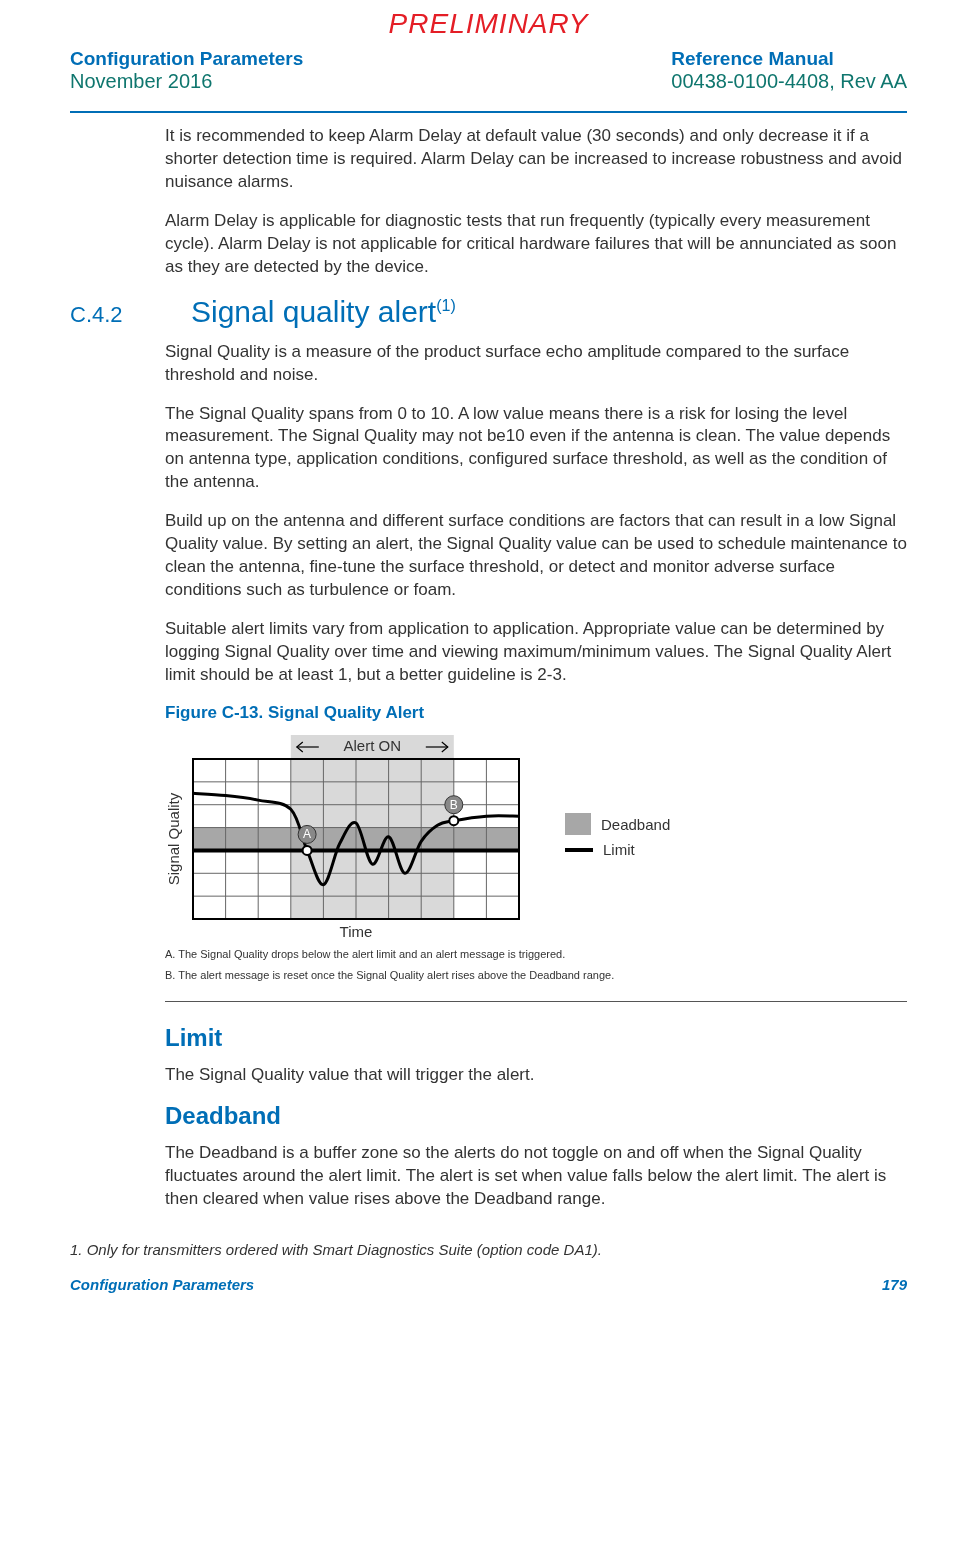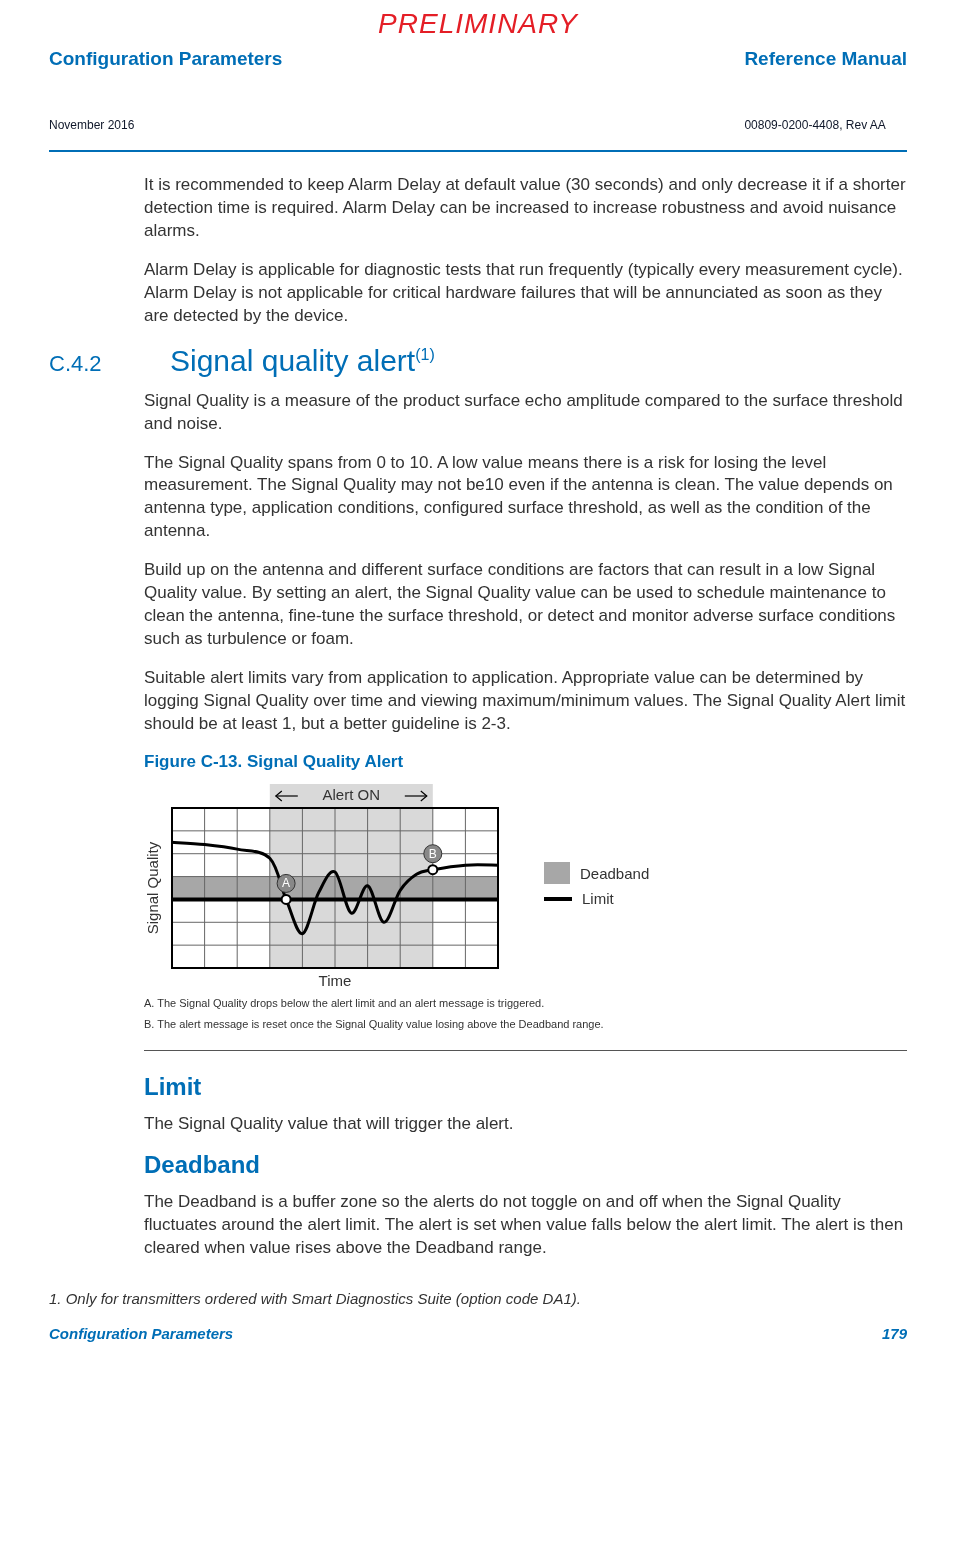--- a/index.html
+++ b/index.html
@@ -13,7 +13,7 @@
   }
   .page {
     width: 977px;
-    padding: 0 70px 40px 49px;
+    padding: 0 70px 40px 70px;
     position: relative;
   }
   .preliminary {

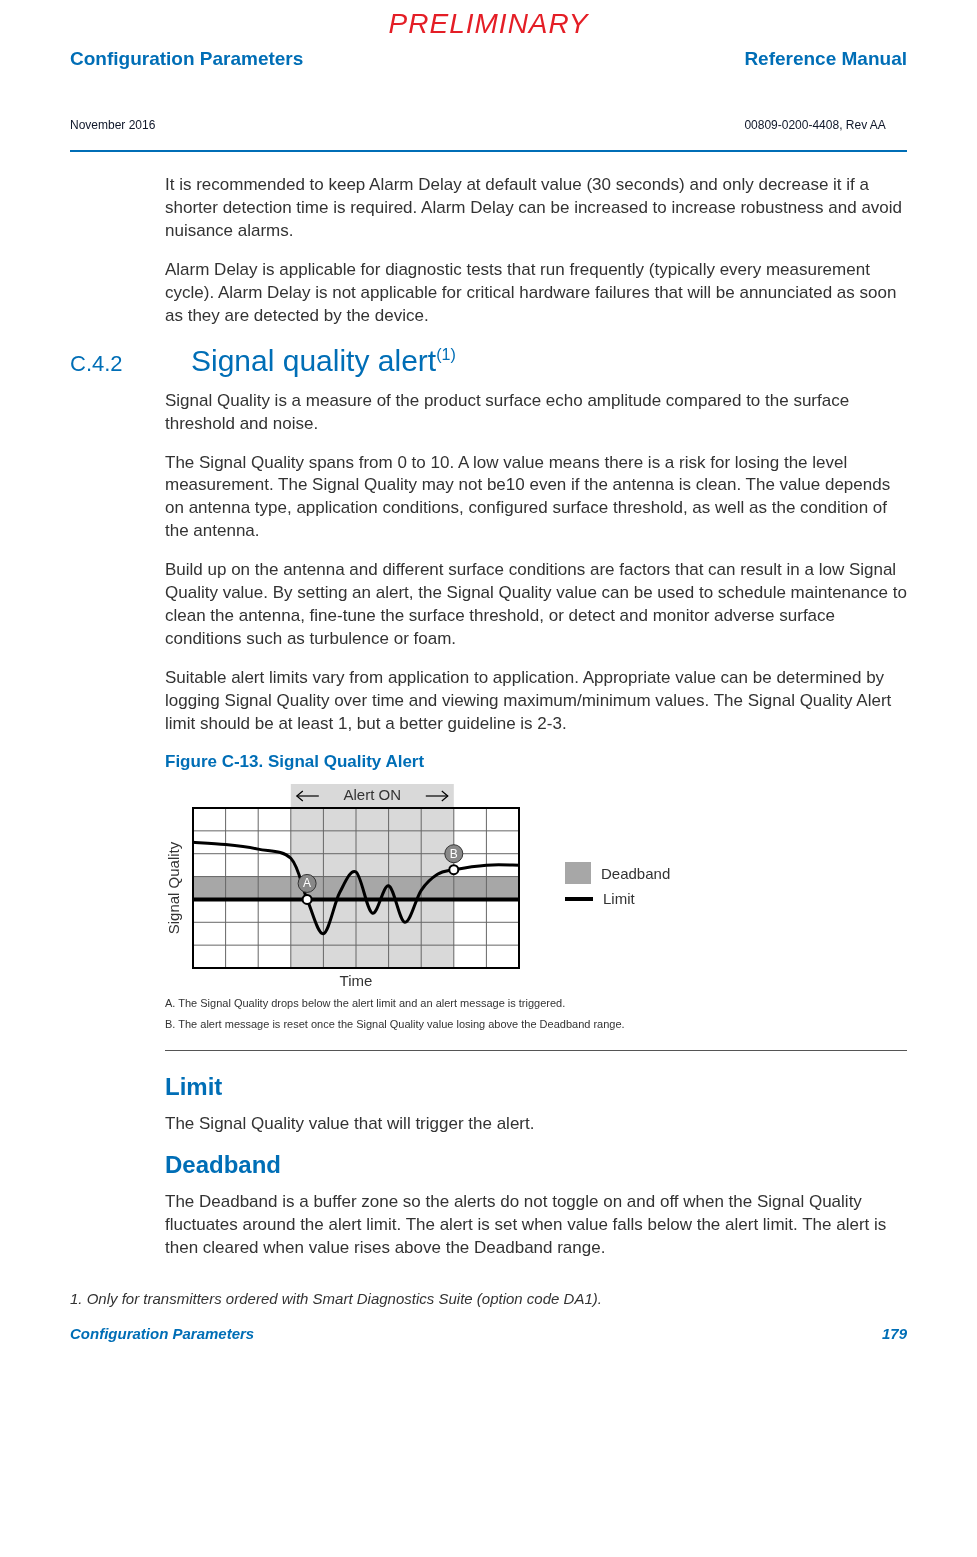--- a/index.html
+++ b/index.html
@@ -41,9 +41,8 @@
     font-size: 19px;
   }
   .header-sub {
-    font-size: 12px;
-    color: #0f172a;
-    margin-top: 48px;
+    font-size: 20px;
+    color: #0f766e;
   }
   .body {
     margin-top: 22px;

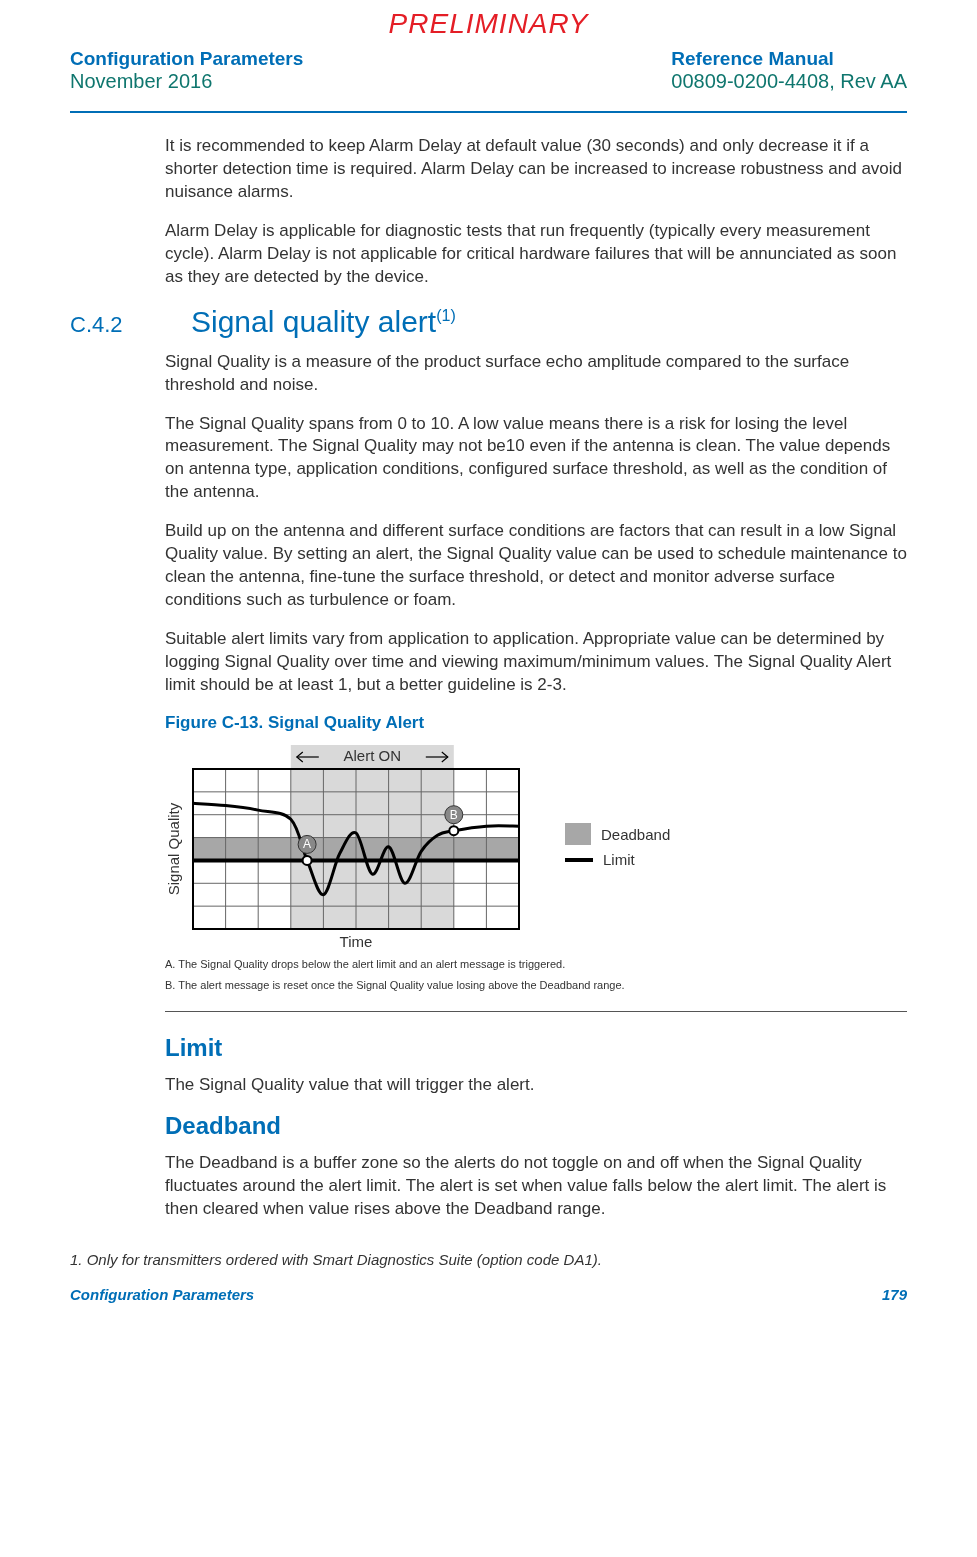--- a/index.html
+++ b/index.html
@@ -162,7 +162,7 @@
     </div>
     <div class="header-right">
       <div class="header-title">Reference Manual</div>
-      <div class="header-sub">00809-0200-4408, Rev AA</div>
+      <div class="header-sub">00438-0100-4408, Rev AA</div>
     </div>
   </div>
 

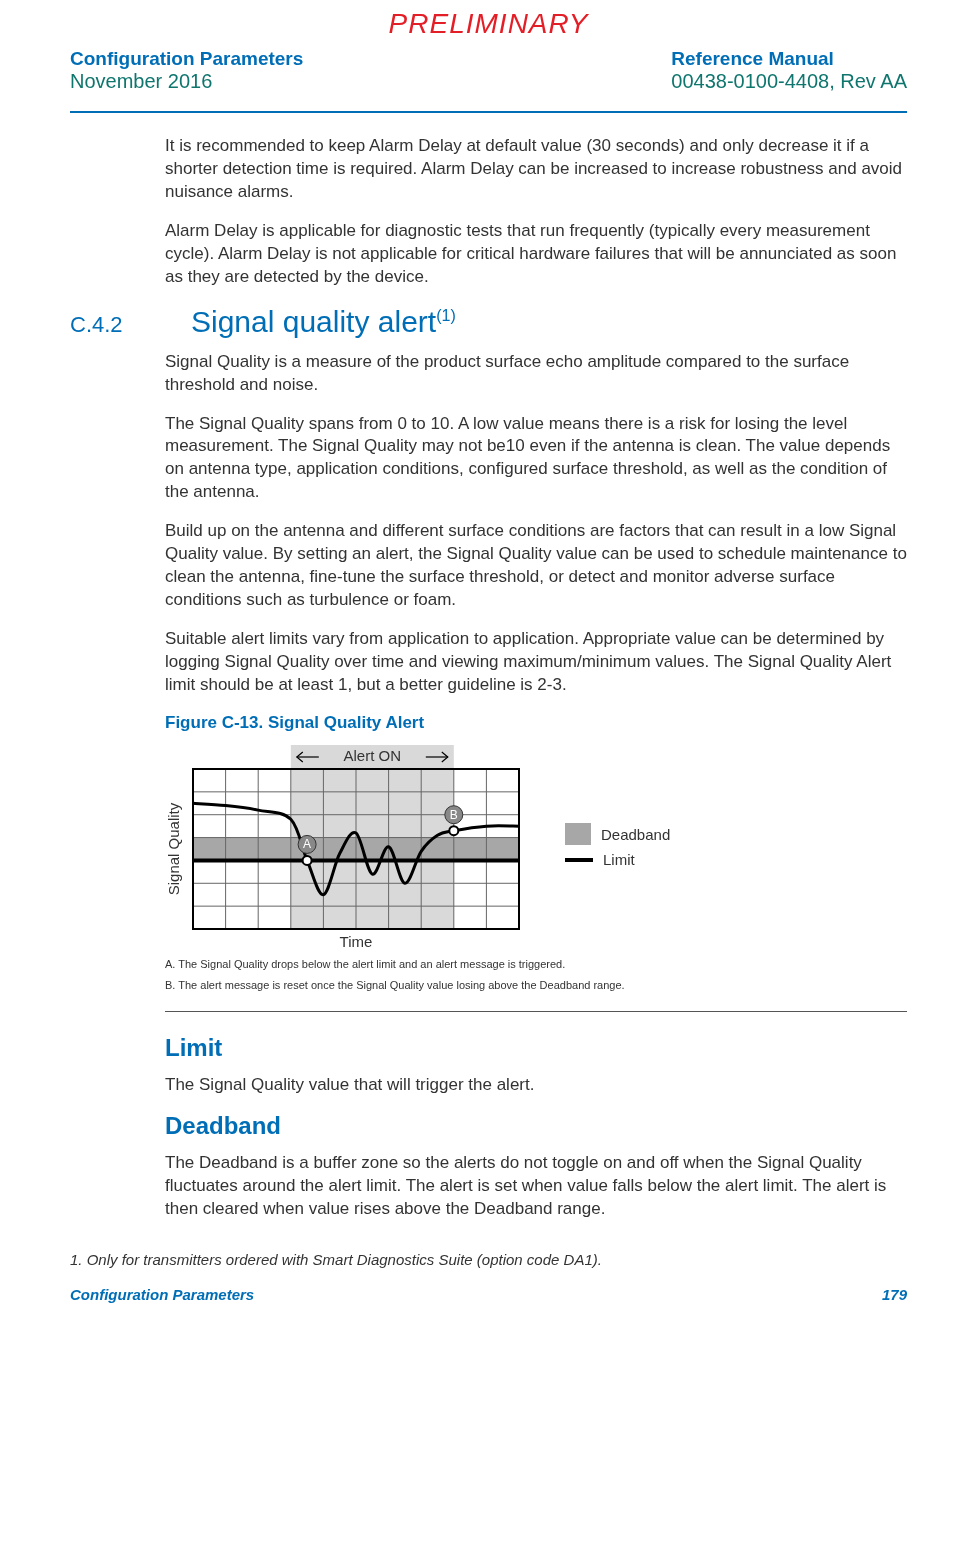--- a/index.html
+++ b/index.html
@@ -45,7 +45,7 @@
     color: #0f766e;
   }
   .body {
-    margin-top: 22px;
+    margin-top: 12px;
     margin-left: 95px;
   }
   .para {

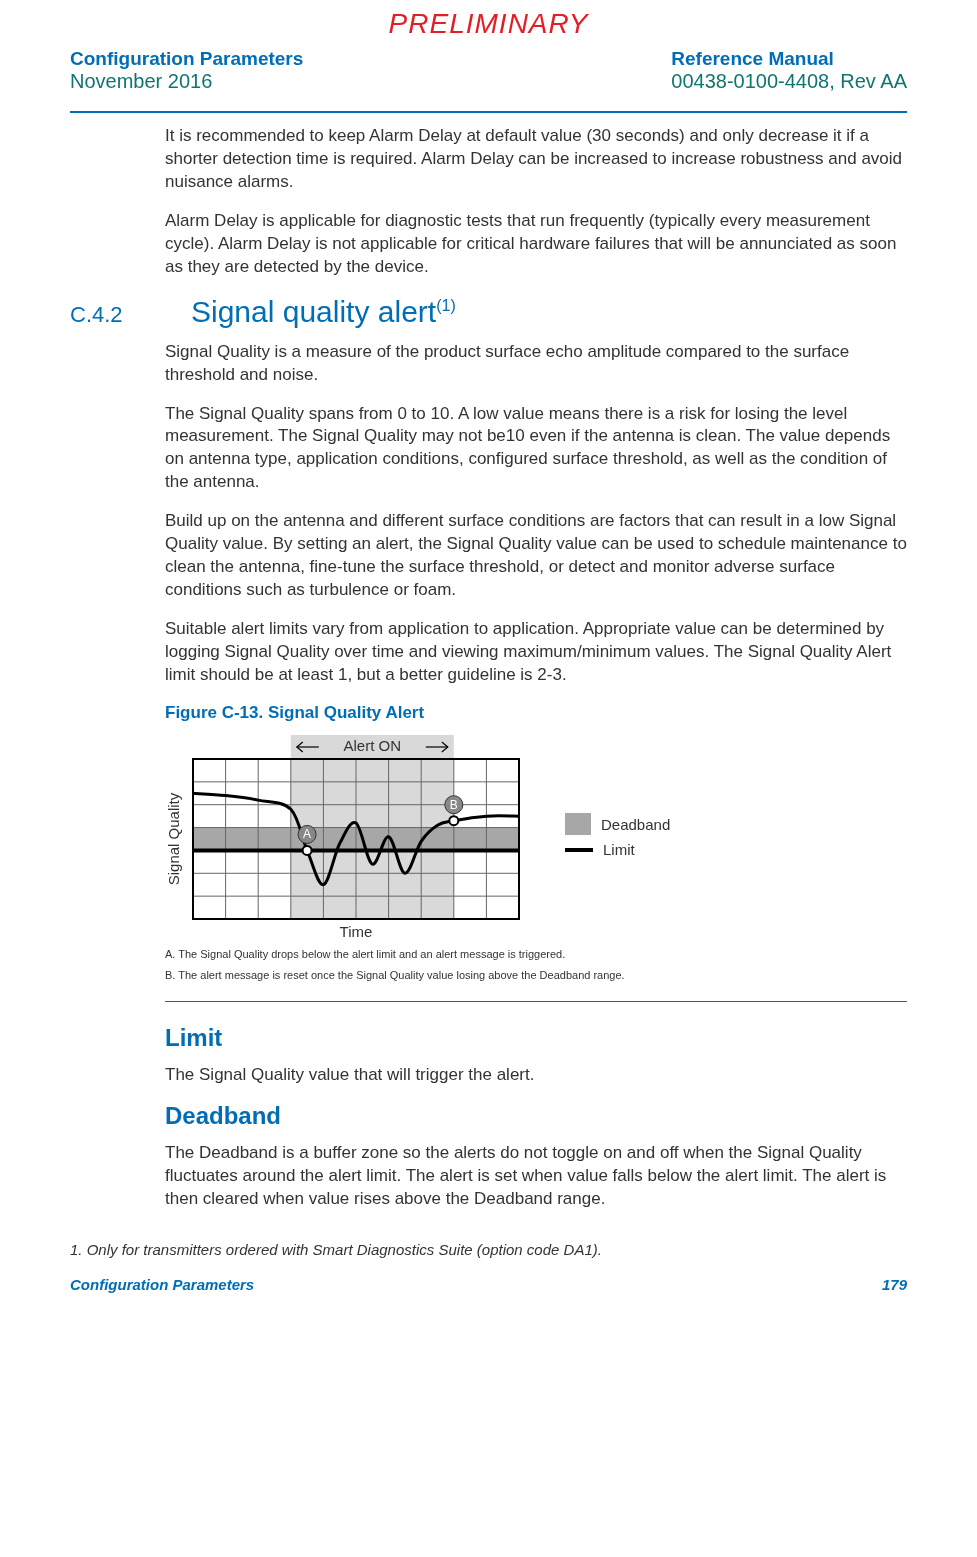--- a/index.html
+++ b/index.html
@@ -255,7 +255,7 @@
       </div>
 
       <div class="fig-caption">A. The Signal Quality drops below the alert limit and an alert message is triggered.</div>
-      <div class="fig-caption">B.  The alert message is reset once the Signal Quality value losing above the Deadband range.</div>
+      <div class="fig-caption">B.  The alert message is reset once the Signal Quality alert rises above the Deadband range.</div>
     </div>
 
     <hr class="hr">

